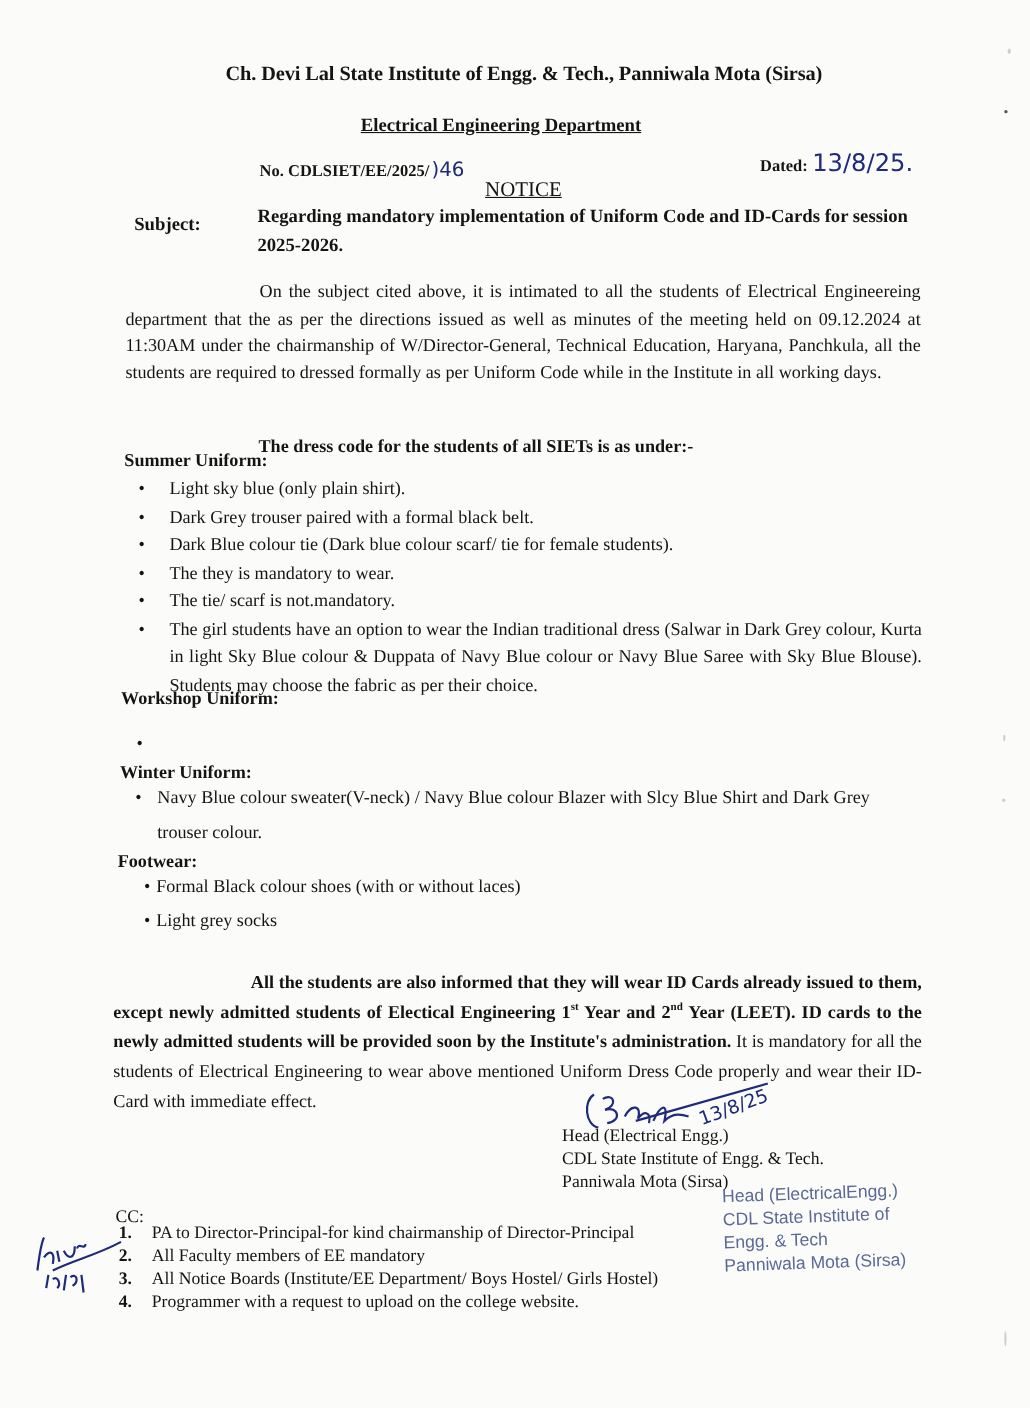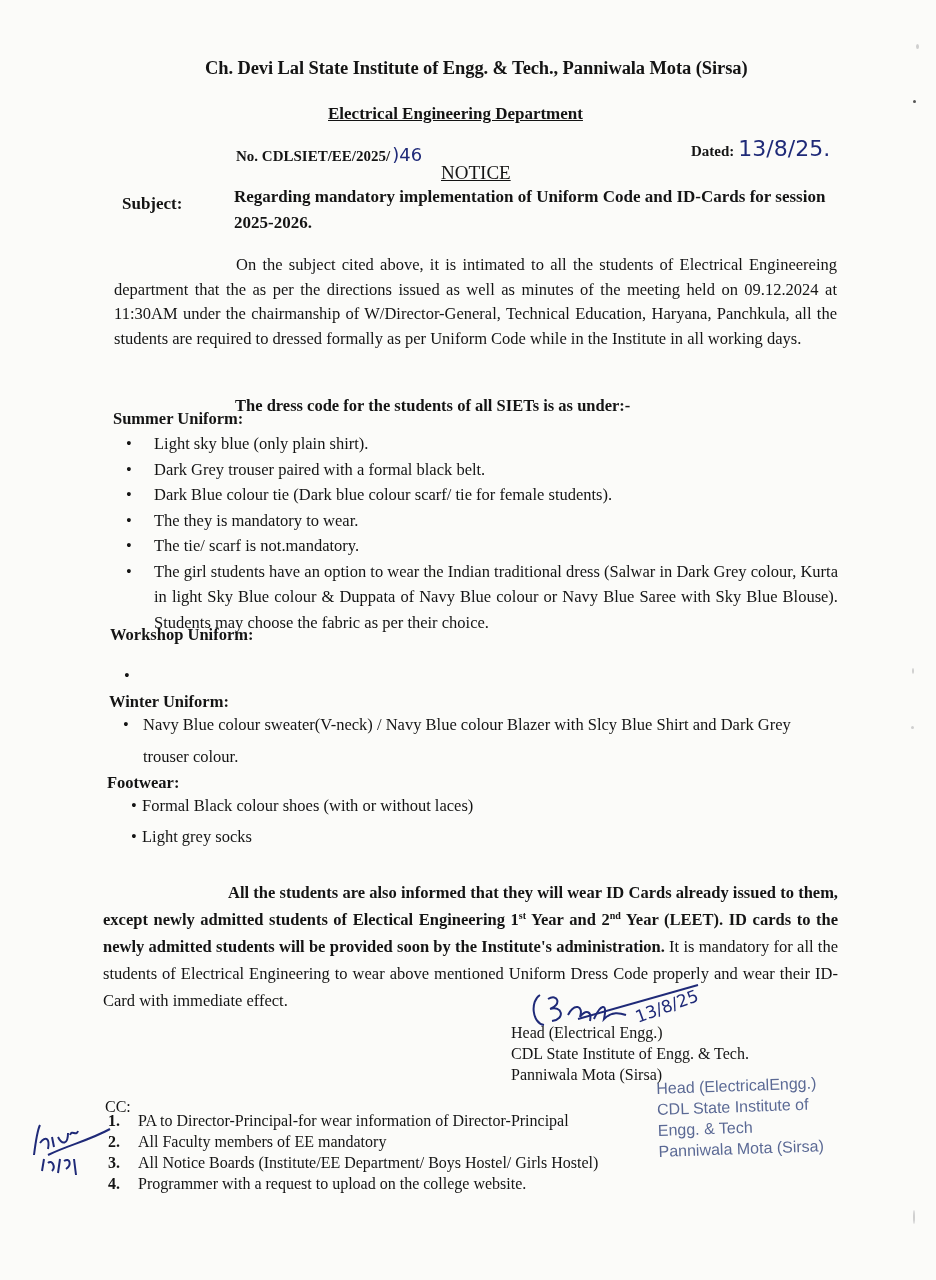--- a/index.html
+++ b/index.html
@@ -128,7 +128,7 @@
 
   <div id="cc-head" class="abs">CC:</div>
   <div id="cc-list" class="abs">
-    <div><span class="num">1.</span><span>PA to Director-Principal-for wear information of Director-Principal</span></div>
+    <div><span class="num">1.</span><span>PA to Director-Principal-for kind chairmanship of Director-Principal</span></div>
     <div><span class="num">2.</span><span>All Faculty members of EE mandatory</span></div>
     <div><span class="num">3.</span><span>All Notice Boards (Institute/EE Department/ Boys Hostel/ Girls Hostel)</span></div>
     <div><span class="num">4.</span><span>Programmer with a request to upload on the college website.</span></div>

